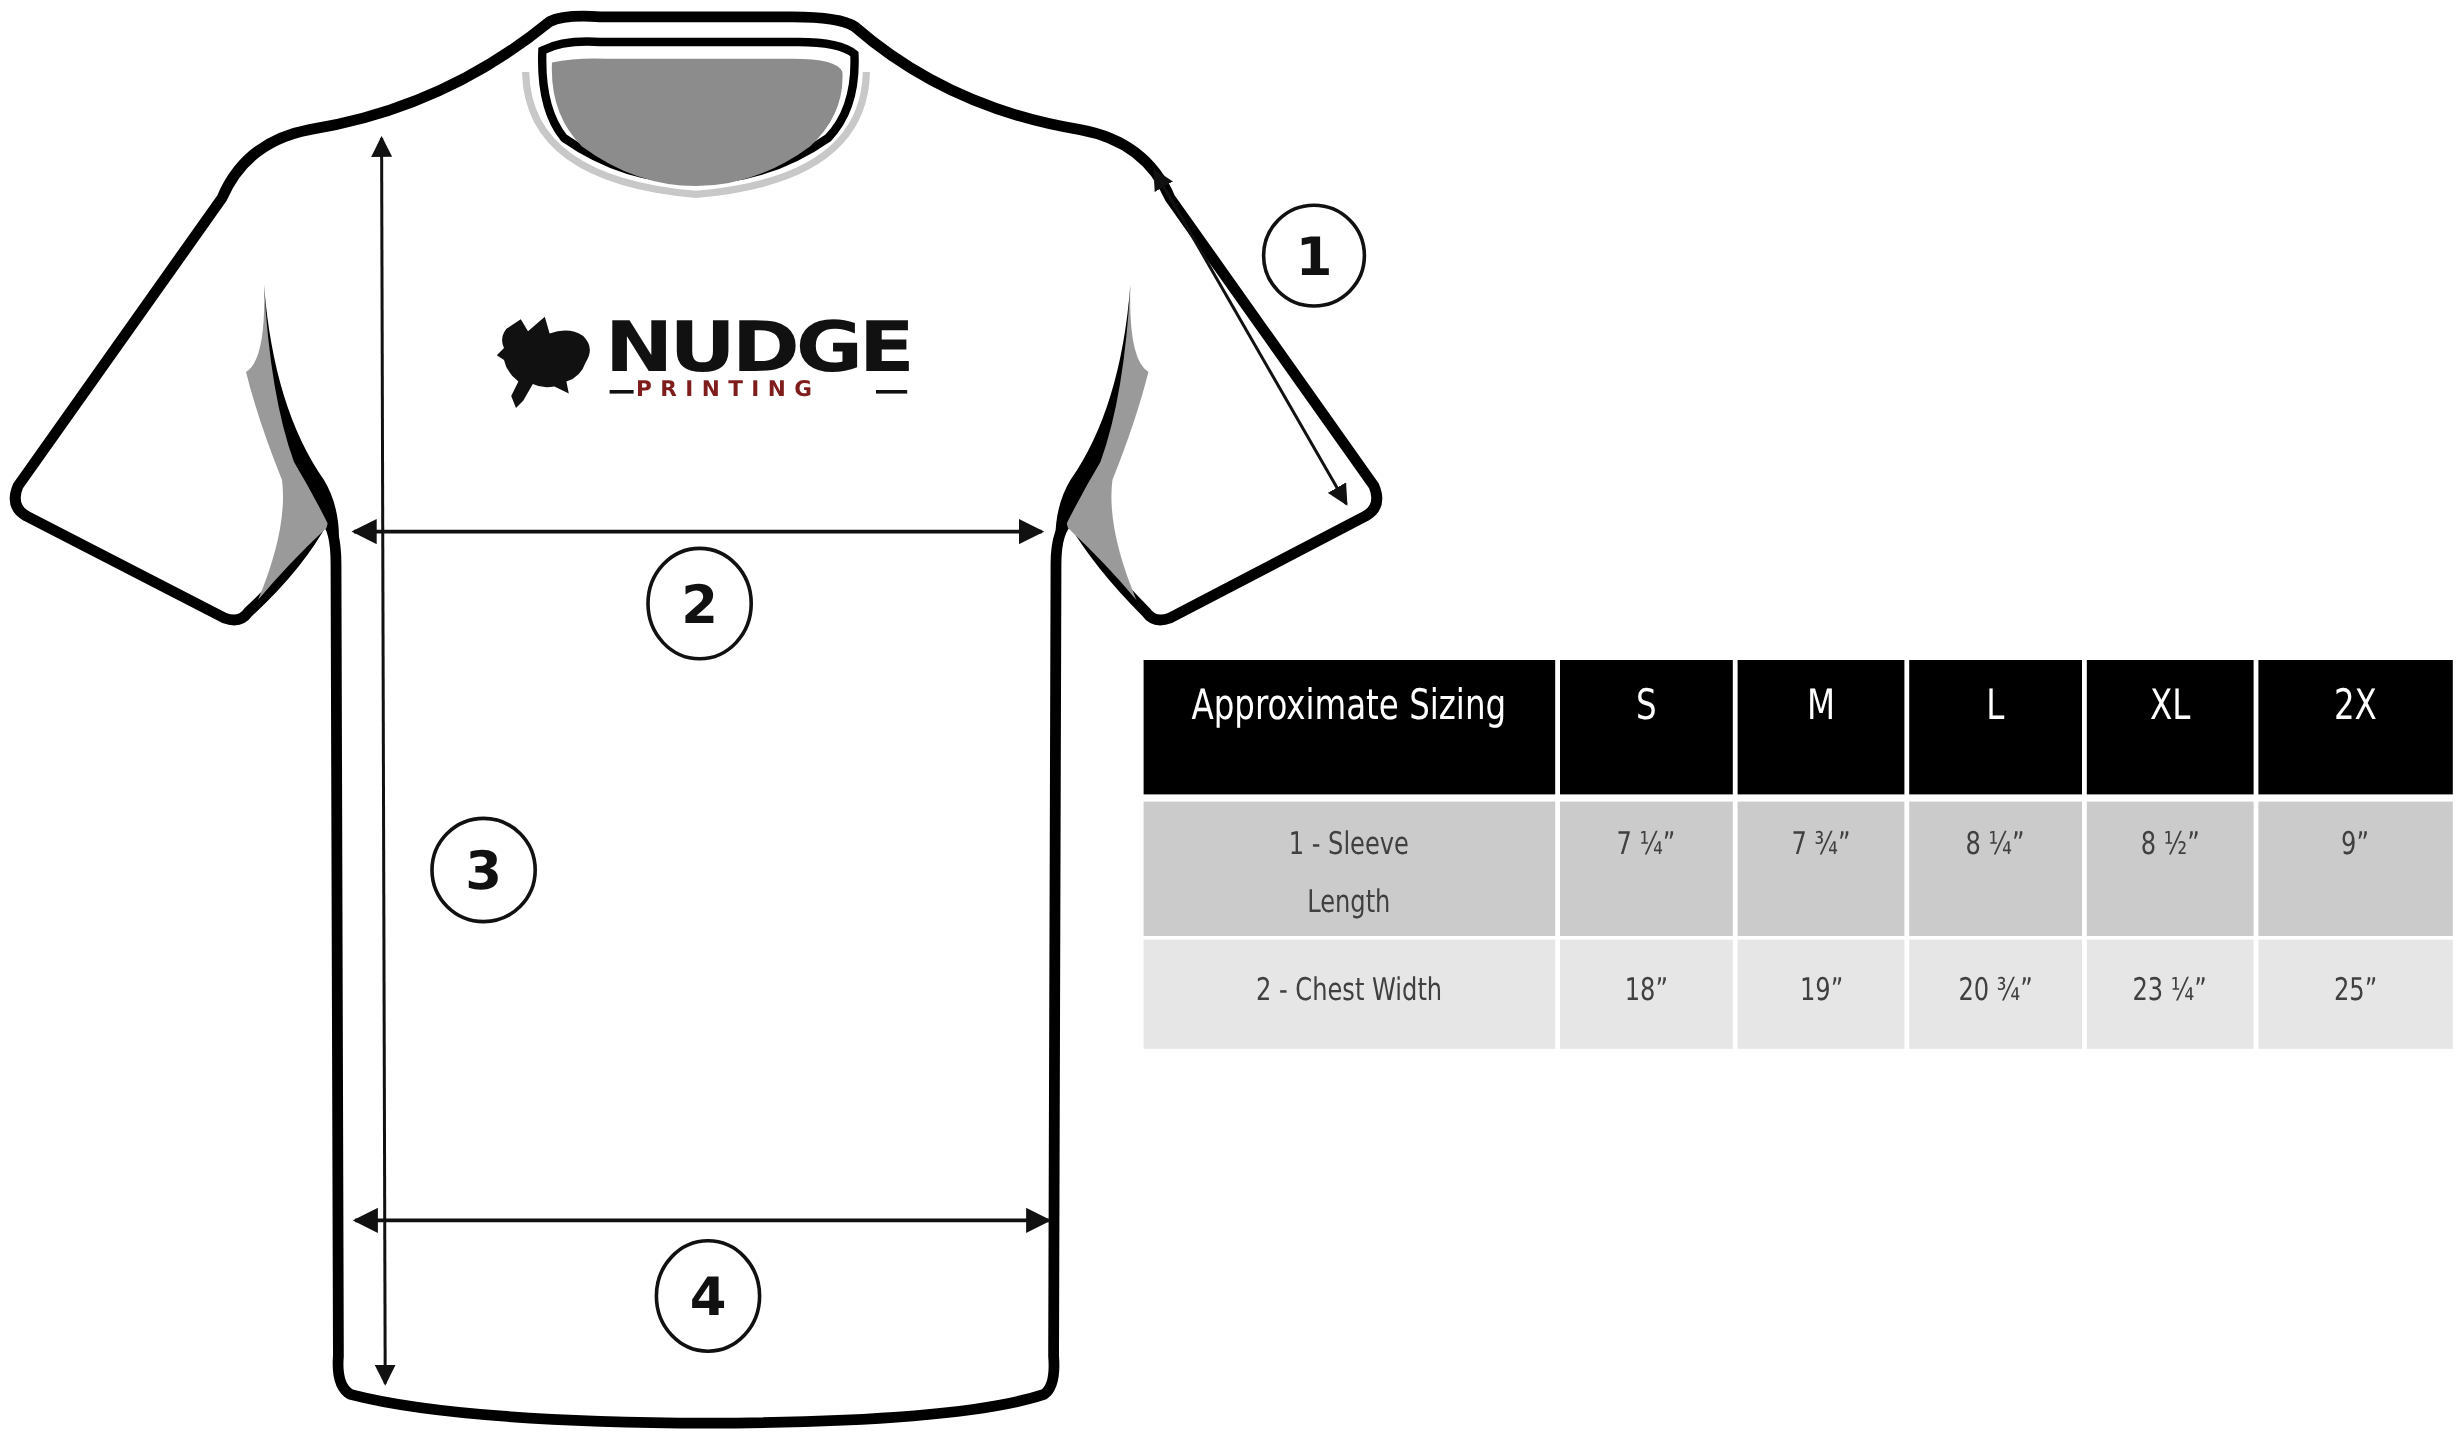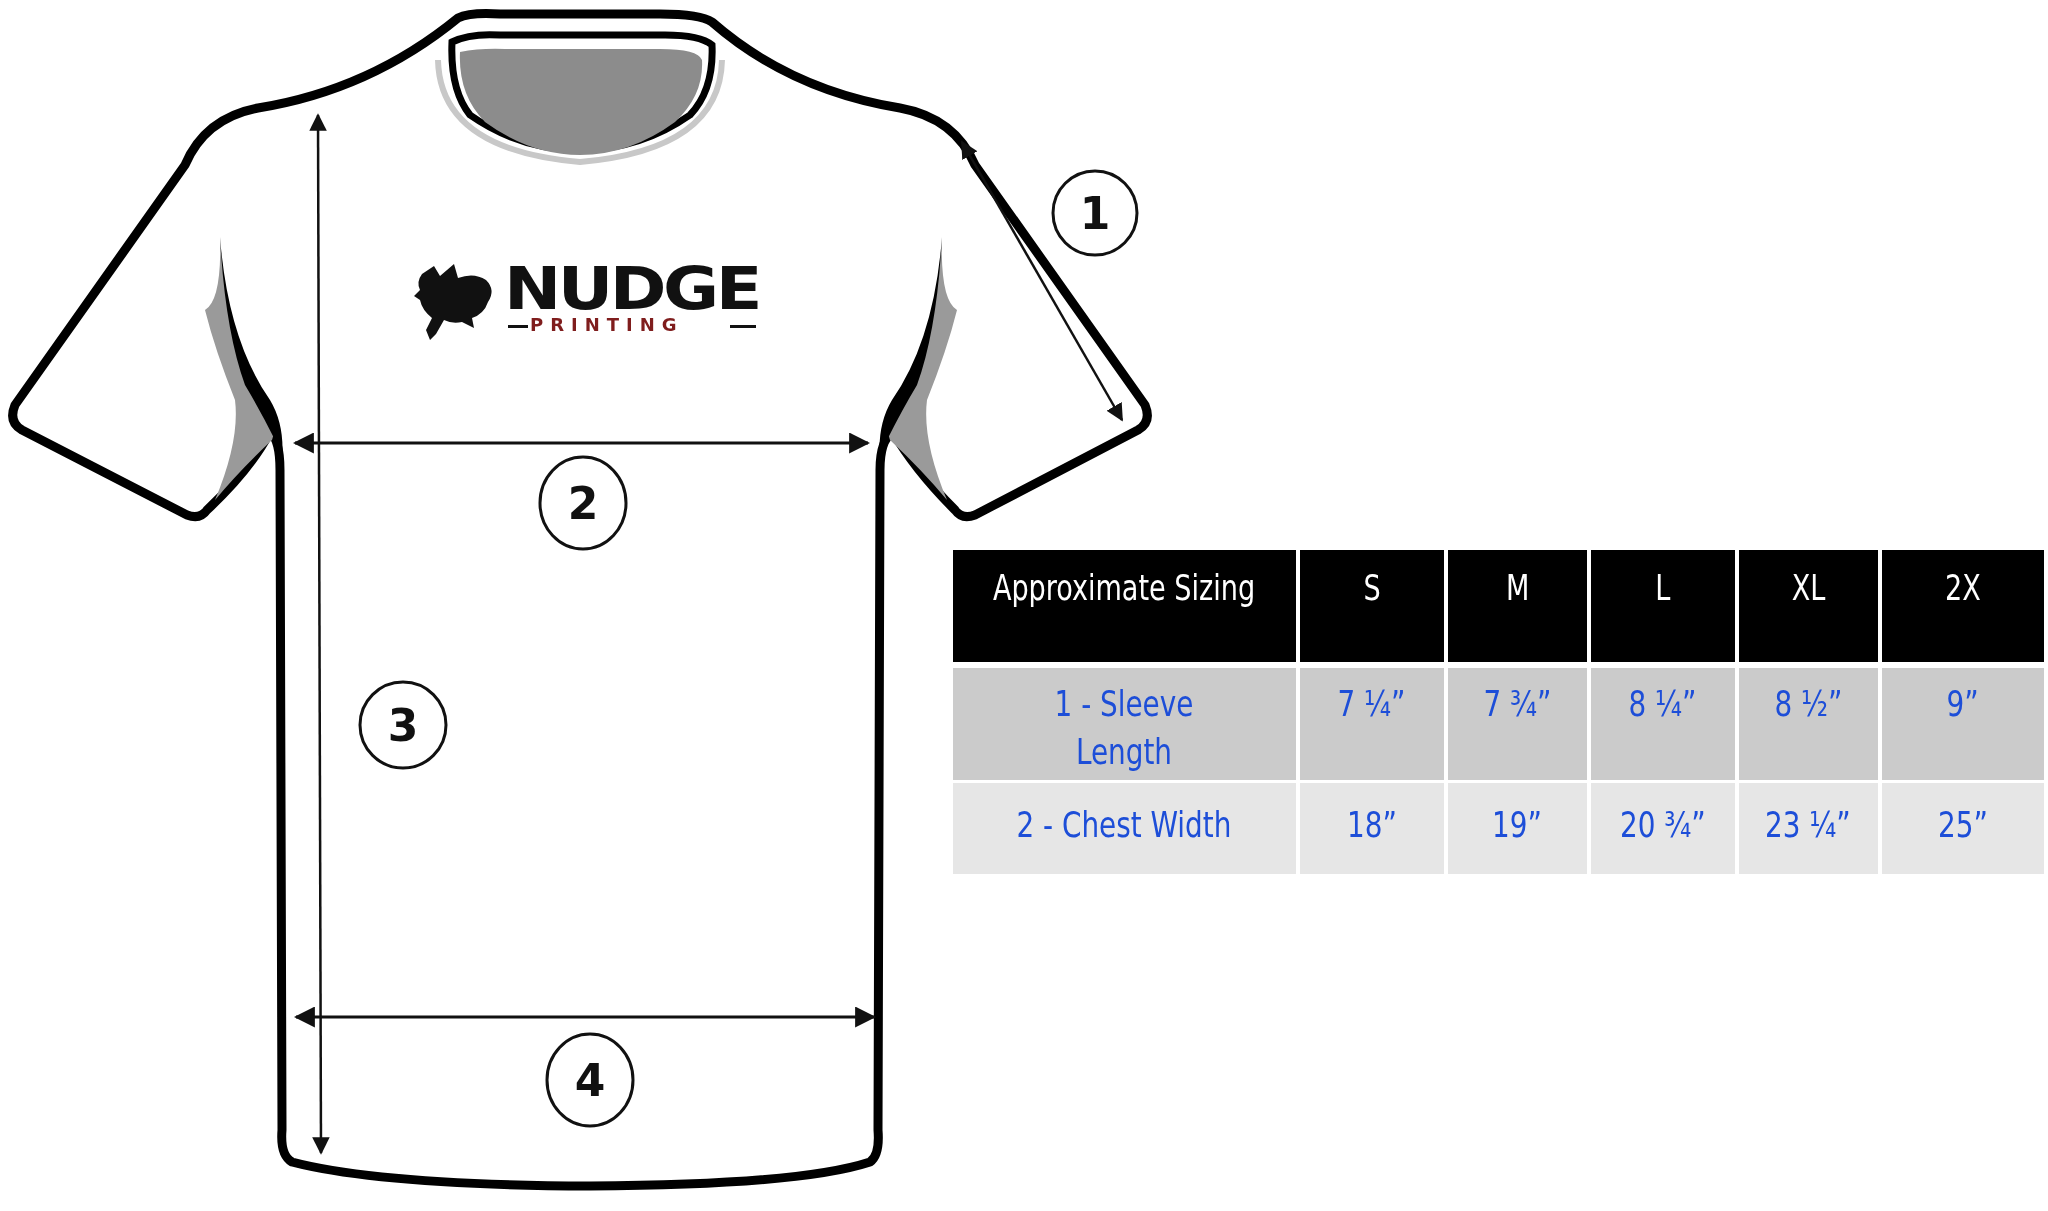--- a/index.html
+++ b/index.html
@@ -22,7 +22,7 @@
                      font-family: "DejaVu Sans Condensed", "DejaVu Sans", sans-serif; font-weight: normal; }
   .size-table thead th { background: #000; color: #fff; height: 112px; font-size: 35px;
                      line-height: 48px; padding-top: 14px; box-sizing: border-box; }
-  .size-table tbody td { color: #1d4ed8; font-size: 36px; line-height: 48px; box-sizing: border-box; }
+  .size-table tbody td { color: #404040; font-size: 26px; line-height: 48px; box-sizing: border-box; }
   .row-spacer td { height: 6px; background: transparent !important; }
   .r1 td { background: #cbcbcb; height: 112px; padding-top: 12px; }
   .r2 td { background: #e6e6e6; height: 91px; padding-top: 18px; margin-top: 18px; }

